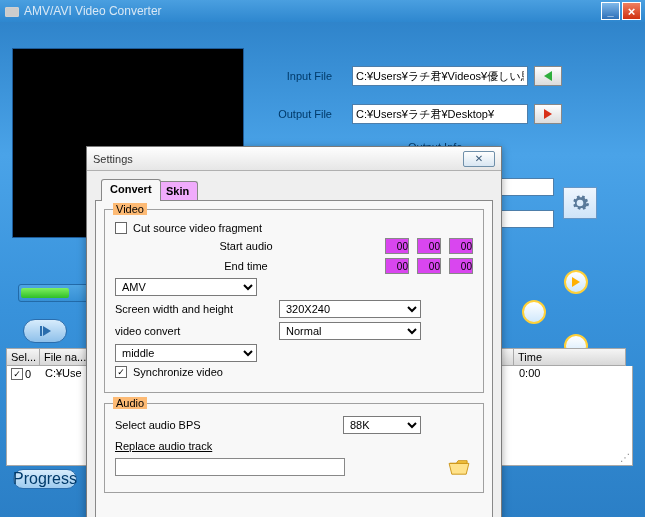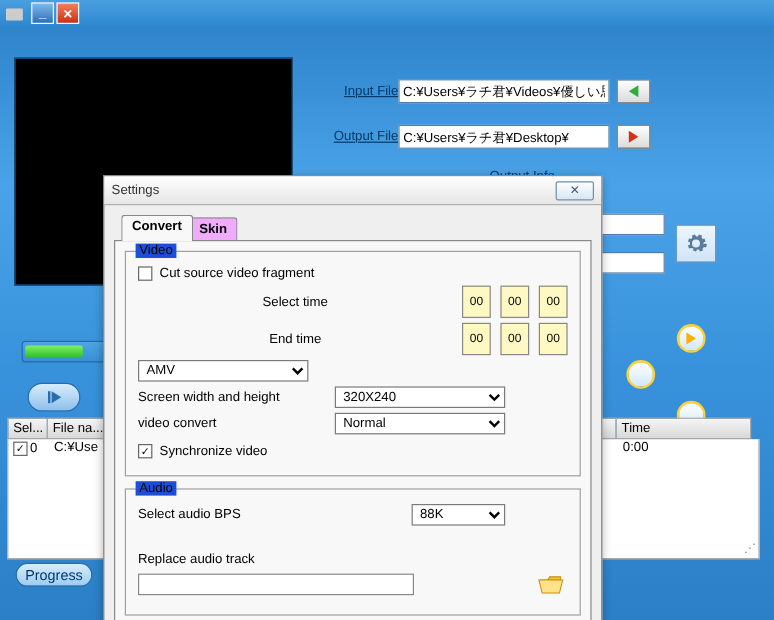--- a/index.html
+++ b/index.html
@@ -100,6 +100,7 @@
 
 <div class="titlebar">
   <span class="titlebar-icon"></span>
+  <span class="titlebar-txt">AMV/AVI Video Converter</span>
   <span class="tb-btn tb-min">_</span>
   <span class="tb-btn tb-close">×</span>
 </div>

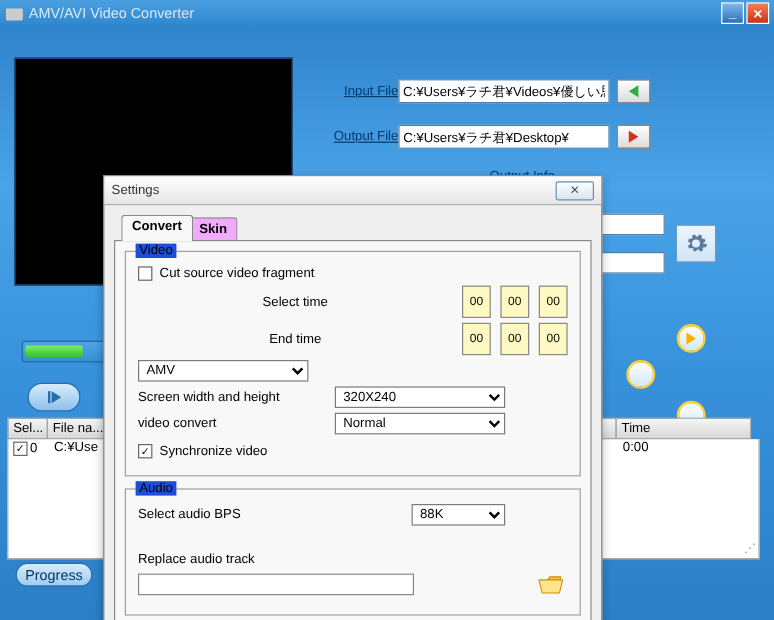--- a/index.html
+++ b/index.html
@@ -22,7 +22,7 @@
 
 
 .file-row { position: absolute; display: flex; align-items: center; }
-.file-label { color: #003a6a; font-size: 11px; width: 60px; text-align: right; margin-right: 0; text-decoration: underline; }
+.file-label { color: #003a6a; font-size: 11px; width: 60px; text-align: right; margin-right: 20px; }
 .file-input { width: 176px; height: 20px; background: #fff; border: 1px solid #4d7eaa; font-size: 11px; padding: 2px 3px; }
 .file-btn { width: 28px; height: 20px; margin-left: 6px; border: 1px solid #888; background: linear-gradient(180deg,#fefefe,#dcdcdc); display:flex; align-items:center; justify-content:center; }
 .arrow-l { width:0;height:0;border-top:5px solid transparent;border-bottom:5px solid transparent;border-right:8px solid #2eae3c; }

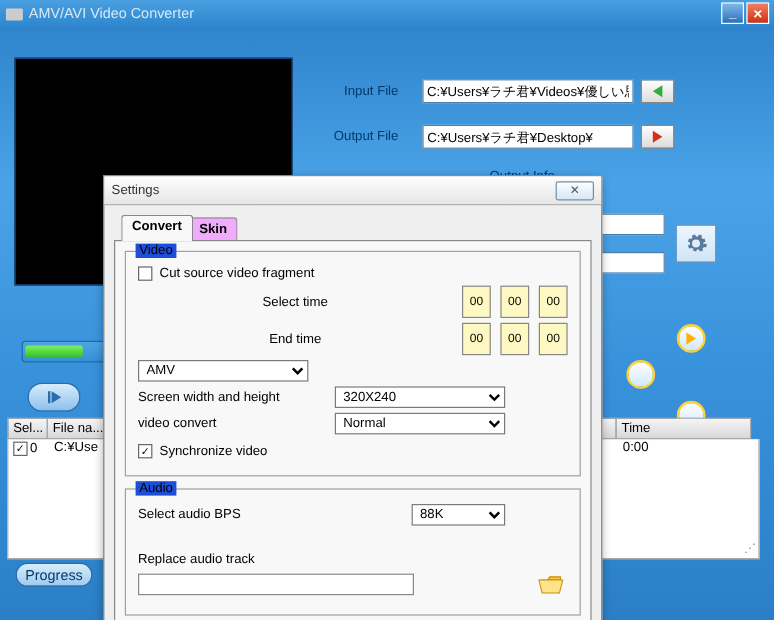--- a/index.html
+++ b/index.html
@@ -81,7 +81,7 @@
 
 
 .fs { border:1px solid #a0a0a0; margin:0 0 10px 0; padding:8px 10px 10px; position:relative; }
-.fs-lg { padding:0 3px; position:absolute; top:-7px; left:8px; background:#1d4ed8; color:#000; }
+.fs-lg { padding:0 3px; position:absolute; top:-7px; left:8px; background:#fdba74; color:#000; }
 
 .row { display:flex; align-items:center; margin:4px 0; }
 .lbl { color:#000; }

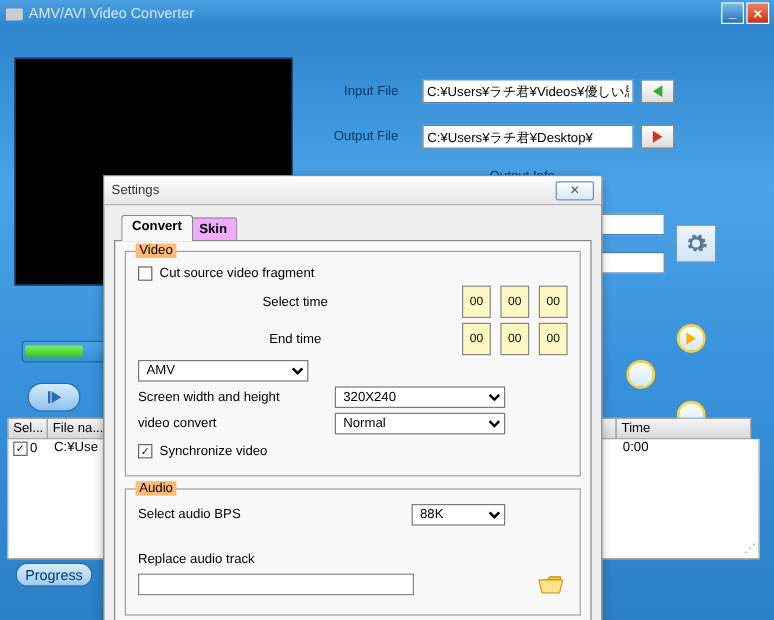--- a/index.html
+++ b/index.html
@@ -196,7 +196,7 @@
           </div>
 
           <div class="row">
-            <span class="lbl" style="margin-left:auto; margin-right:8px;">Select time</span>
+            <span class="lbl" style="margin-left:auto; margin-right:8px;">Start audio</span>
             <div class="time-right">
               <input class="time-in" value="00" style="">
               <input class="time-in" value="00" style="">

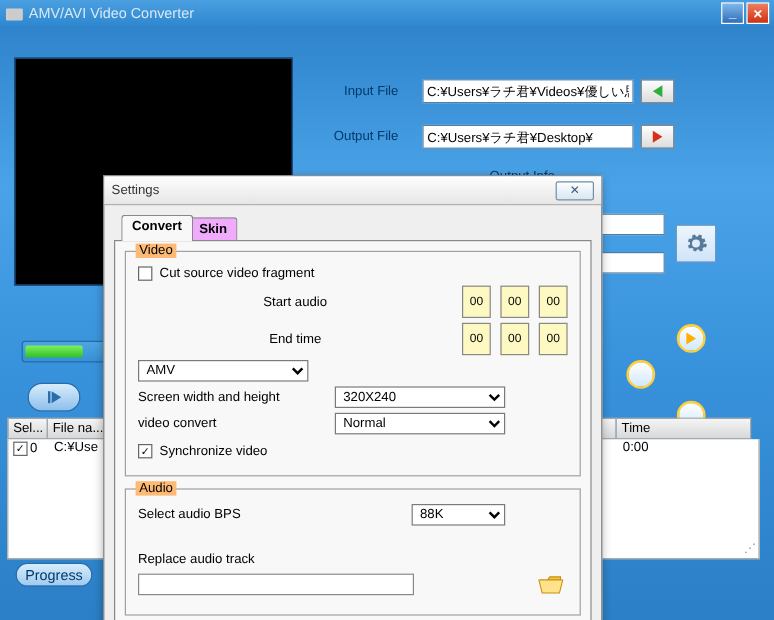--- a/index.html
+++ b/index.html
@@ -88,7 +88,7 @@
 .lbl-w { width:164px; }
 .chk-box { width:12px; height:12px; border:1px solid #666; background:#fff; display:inline-flex;align-items:center;justify-content:center;font-size:9px;color:#000; margin-right:6px; }
 .time-right { margin-left:auto; display:flex; gap:8px; }
-.time-in { width:24px; height:27px; background:#fef9c3; border:1px solid #888; font-size:10px; text-align:center; padding:1px 0; }
+.time-in { width:24px; height:16px; background:#d946ef; border:1px solid #888; font-size:10px; text-align:right; padding:1px 0; }
 .sel { width:142px; height:18px; border:1px solid #7a7a7a; background:#fff; font-size:11px; padding:0 2px; }
 .sel-s { width:78px; }
 .txt-in { width:230px; height:18px; border:1px solid #888; background:#fff; }

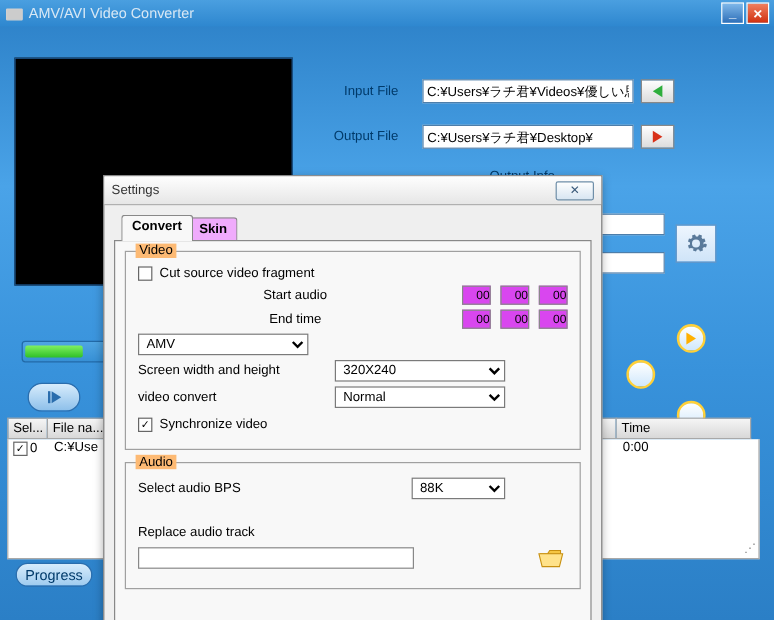--- a/index.html
+++ b/index.html
@@ -225,6 +225,7 @@
             <select class="sel"><option>Normal</option></select>
           </div>
           <div class="row">
+            <select class="sel"><option>middle</option></select>
           </div>
           <div class="row">
             <span class="chk-box">✓</span>

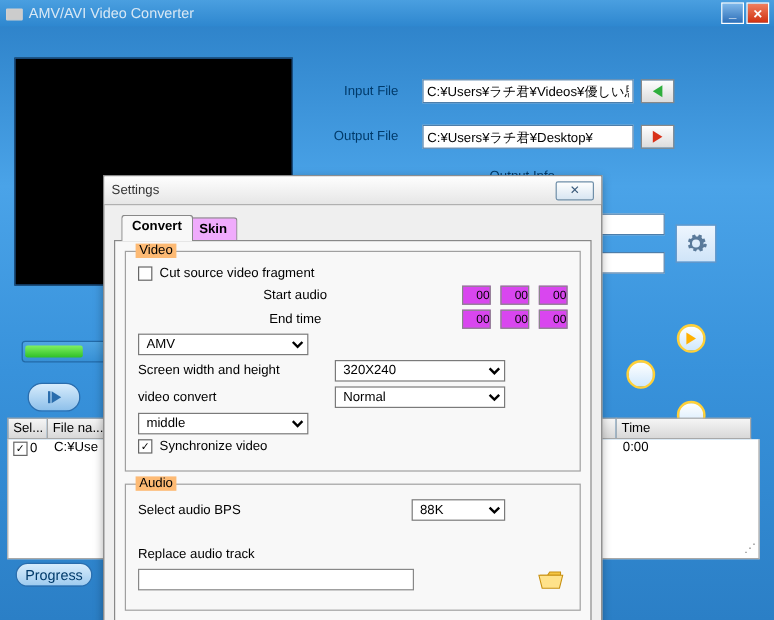--- a/index.html
+++ b/index.html
@@ -239,7 +239,7 @@
             <span class="lbl" style="width:228px">Select audio BPS</span>
             <select class="sel sel-s"><option>88K</option></select>
           </div>
-          <div class="row" style="margin-top:22px;">
+          <div class="row" style="margin-top:6px;text-decoration:underline;">
             <span class="lbl">Replace audio track</span>
           </div>
           <div class="row">

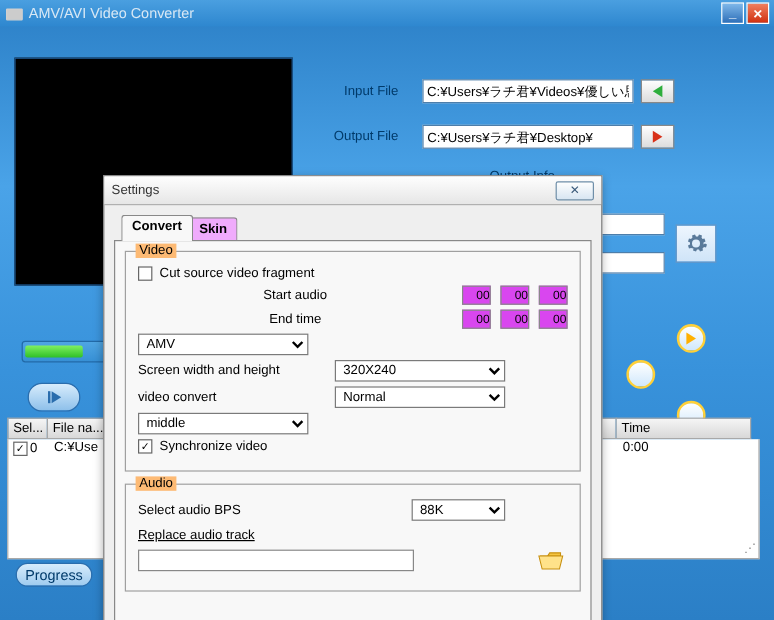--- a/index.html
+++ b/index.html
@@ -63,7 +63,7 @@
 .resize-grip { position:absolute; right:2px; bottom:2px; font-size:10px; color:#888; }
 
 
-.detail-btn { position:absolute; left:13px; top:447px; width:64px; height:20px; border:1px solid #2a6dad; background:linear-gradient(180deg,#d7ecfc,#9ecbef); border-radius:10px; color:#003a6a; font-size:12px; display:flex;align-items:center;justify-content:center; }
+.detail-btn { position:absolute; left:13px; top:447px; width:64px; height:20px; border:1px solid #2a6dad; background:linear-gradient(180deg,#d7ecfc,#9ecbef); border-radius:10px; color:#003a6a; font-size:16px; display:flex;align-items:center;justify-content:center; }
 
 
 .dlg { position:absolute; left:86px; top:124px; width:416px; height:390px; background:#efefef; border:1px solid #7a7a7a; box-shadow:0 2px 8px rgba(0,0,0,.35); }

